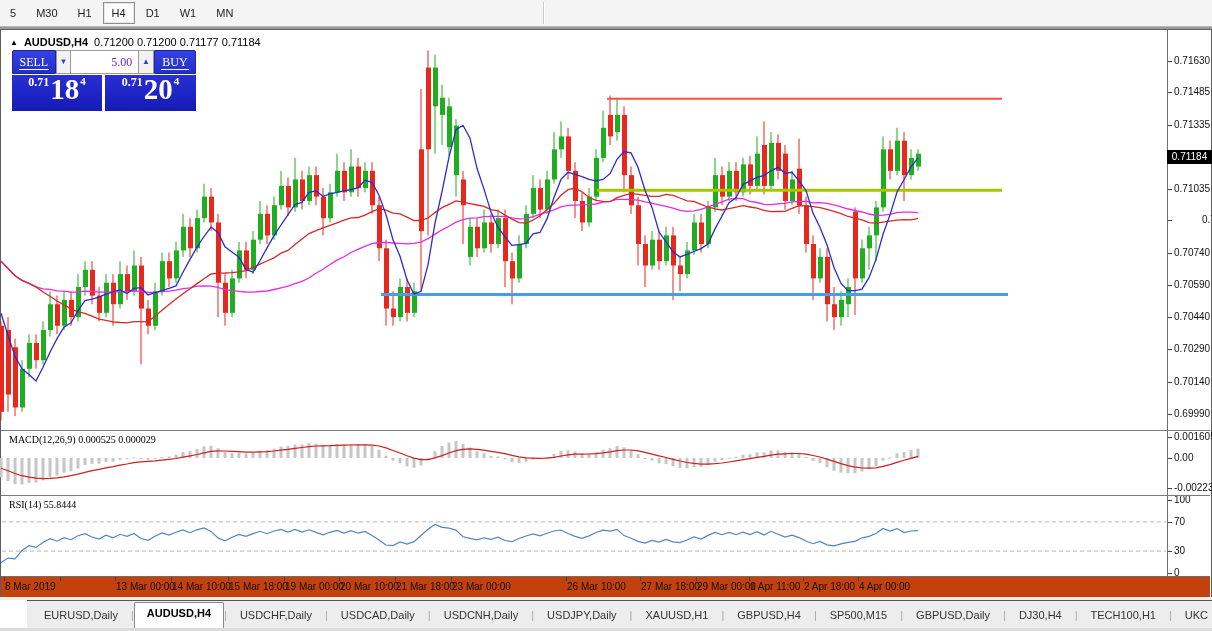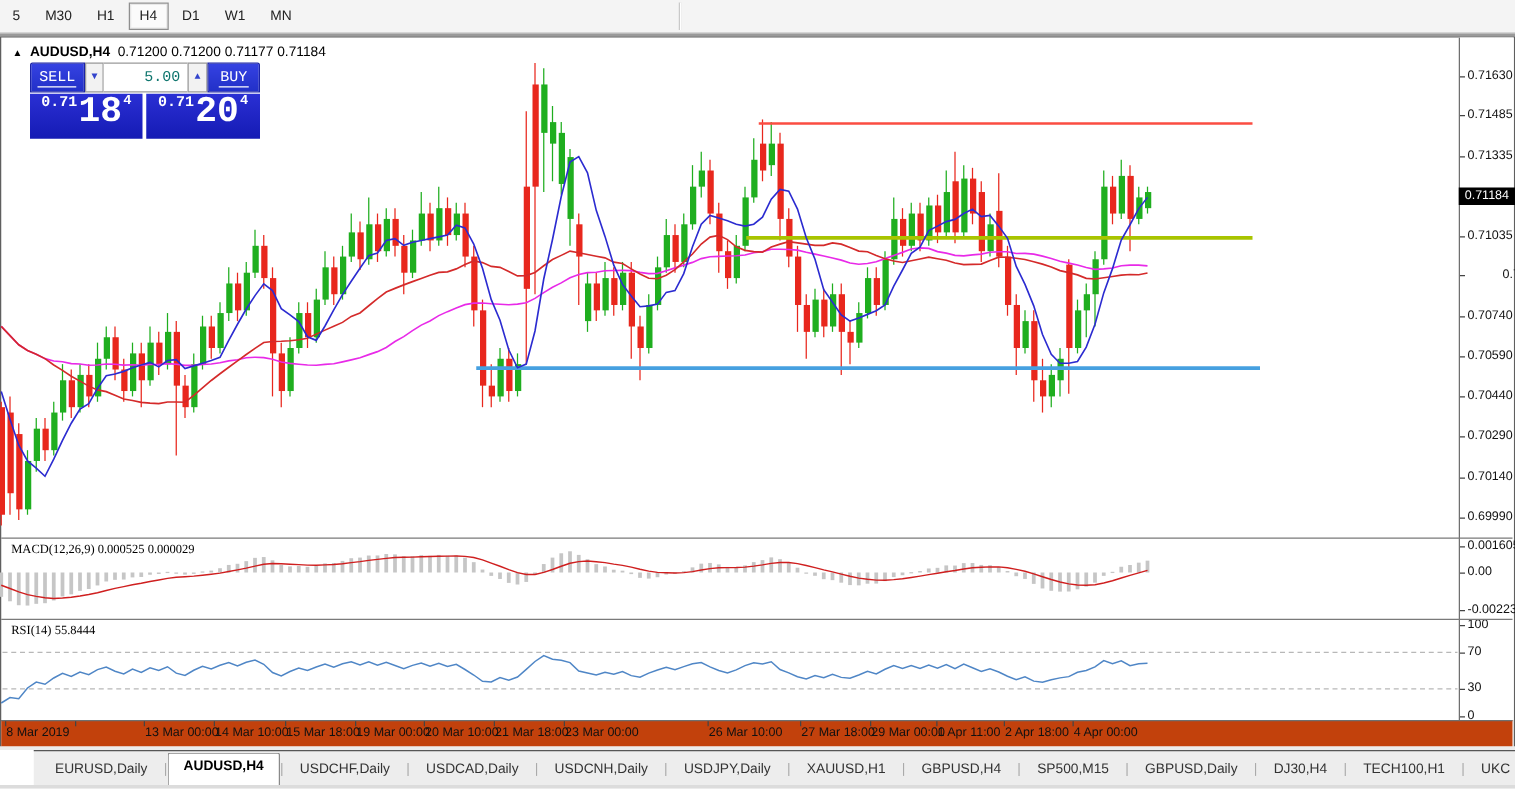--- a/index.html
+++ b/index.html
@@ -37,7 +37,7 @@
   #chart-title .tri{font-size:8px;}
   .ind-label{position:absolute;left:9px;font-size:10px;z-index:5;font-family:Liberation Serif, serif;}
   
-  #trade-panel{position:absolute;left:24px;top:50px;width:184px;z-index:5;font-family:Liberation Mono, monospace;}
+  #trade-panel{position:absolute;left:12px;top:50px;width:184px;z-index:5;font-family:Liberation Serif, serif;}
   #tp-row1{display:flex;height:24px;}
   .tp-btn{background:linear-gradient(#3542e2,#2230c8);color:#fff;font-size:12px;text-align:center;
           line-height:22px;border:1px solid #1a23a8;cursor:pointer;}

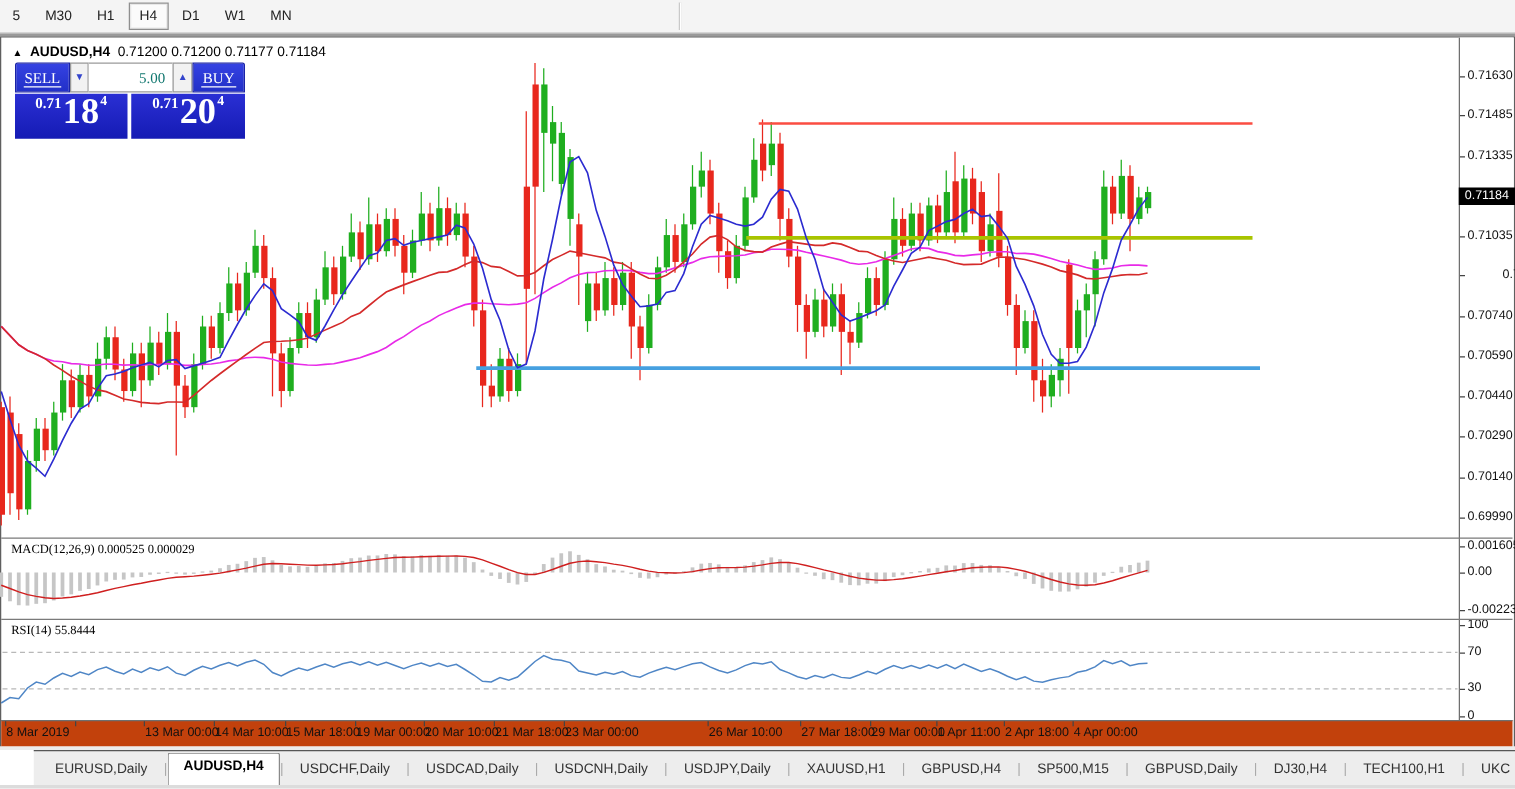--- a/index.html
+++ b/index.html
@@ -47,7 +47,7 @@
   .spin-btn{width:17px;background:#f2f2f2;border:1px solid #9a9a9a;color:#3344cc;font-size:8px;
             line-height:22px;text-align:center;cursor:pointer;}
   #tp-vol{width:76px;background:#fff;border-top:1px solid #9a9a9a;border-bottom:1px solid #9a9a9a;
-          font-size:12px;text-align:right;padding-right:6px;line-height:22px;color:#0f766e;}
+          font-size:12px;text-align:right;padding-right:6px;line-height:22px;color:#6d28d9;}
   #tp-row2{display:flex;margin-top:1px;height:36px;}
   .quote-box{background:linear-gradient(#2a2fd4,#151bb4);color:#fff;display:flex;align-items:flex-start;
              justify-content:center;padding-bottom:2px;cursor:pointer;}

